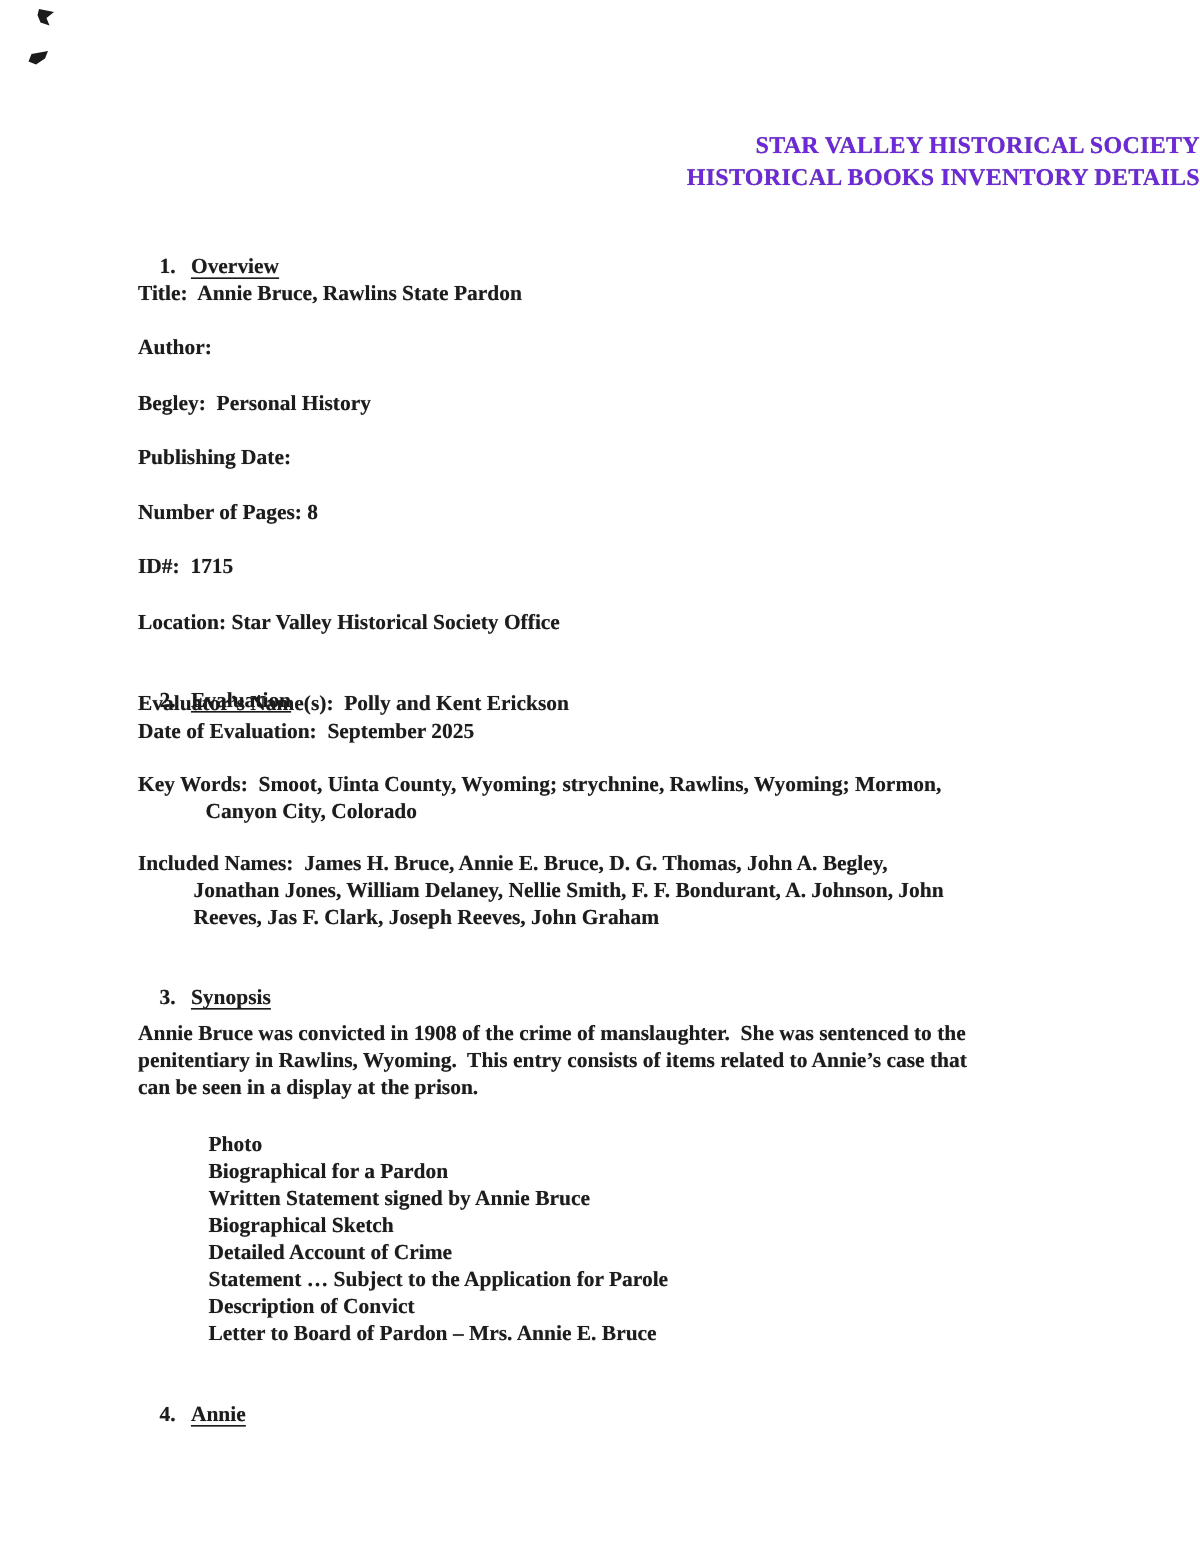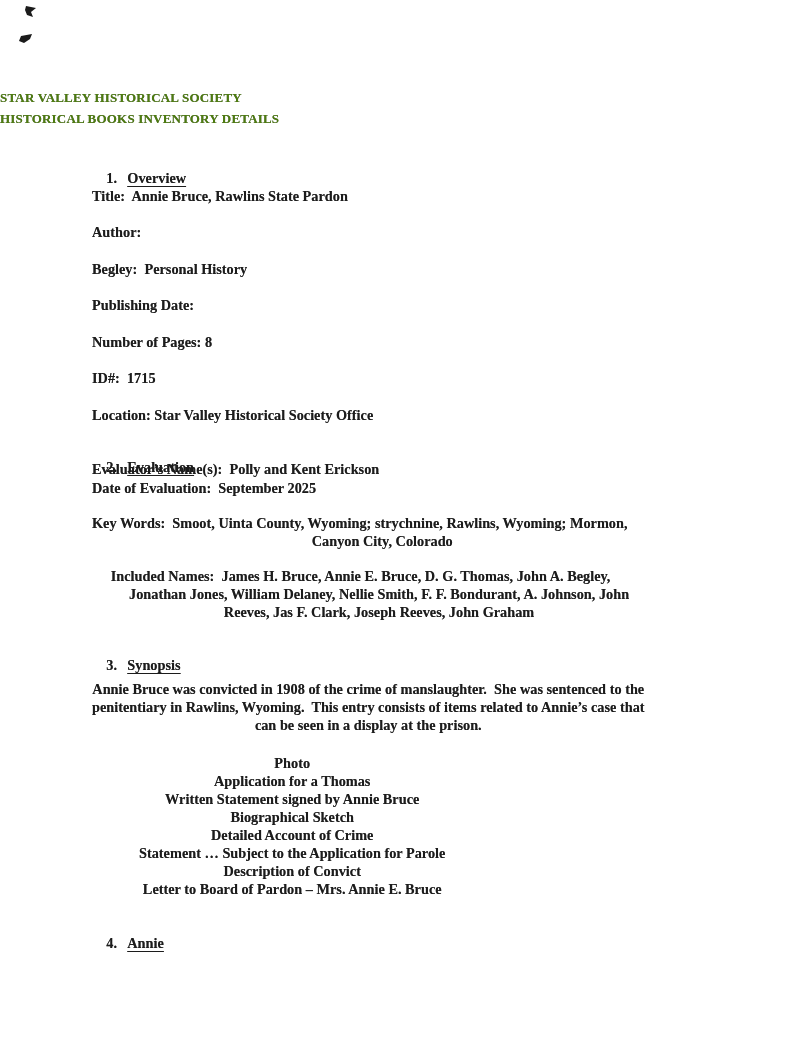--- a/index.html
+++ b/index.html
@@ -43,12 +43,12 @@
     left: 0;
     top: 87px;
     width: 800px;
-    text-align: left;
+    text-align: right;
     font-weight: bold;
-    font-size: 13px;
+    font-size: 16px;
     line-height: 21px;
     letter-spacing: 0.2px;
-    color: #4d7c0f;
+    color: #6d28d9;
     text-shadow: 0 0 0.5px rgba(20,20,20,0.6);
   }
   .sec-heading .num {

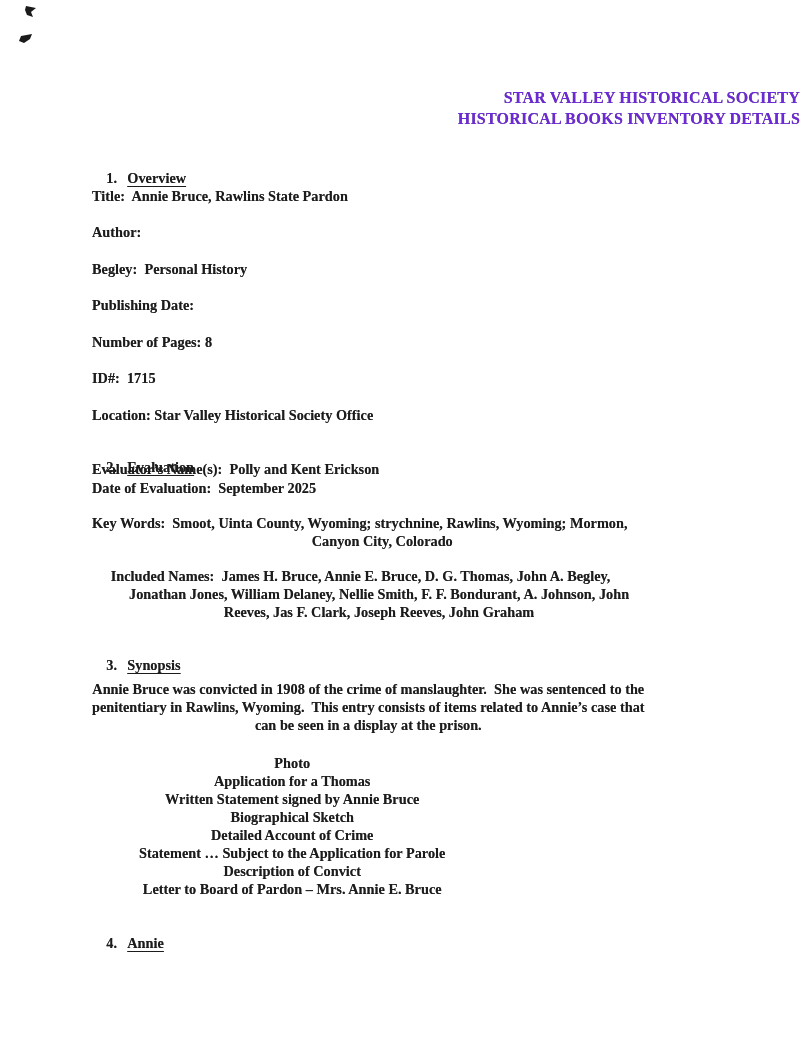--- a/index.html
+++ b/index.html
@@ -35,7 +35,6 @@
     line-height: 18px;
     color: #1c1c1c;
     text-shadow: 0 0 0.5px rgba(20,20,20,0.55);
-    text-align: center;
   }
   .block .bline { white-space: pre; }
   .header {

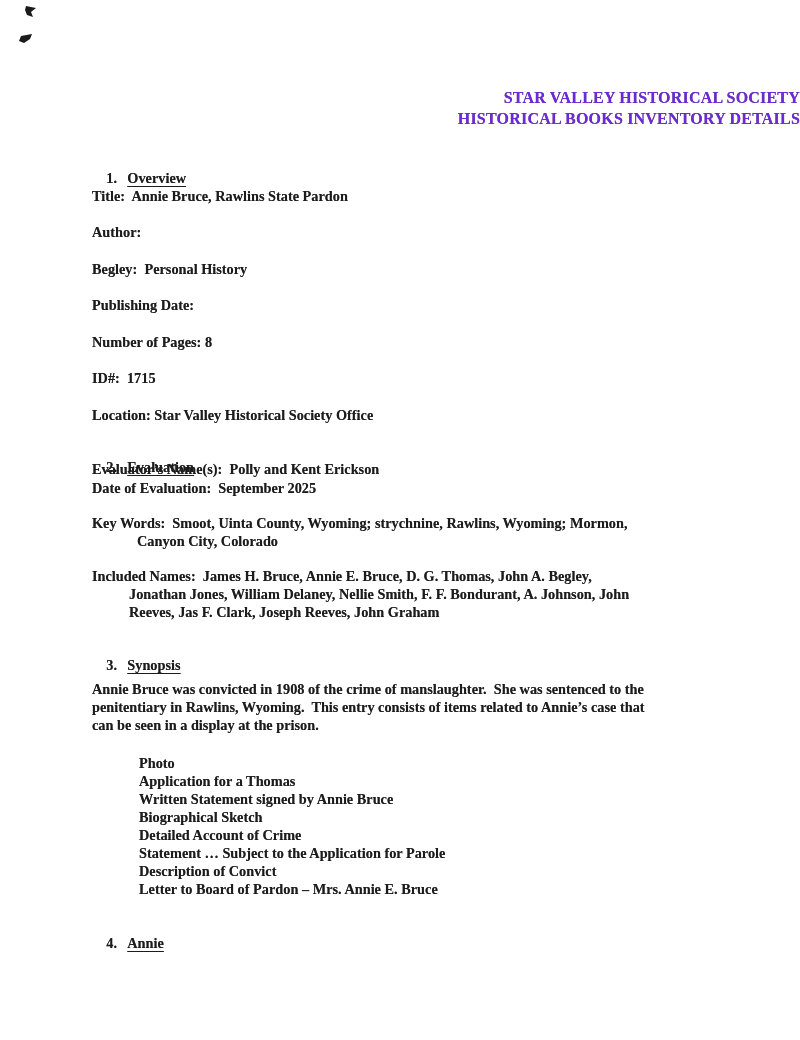--- a/index.html
+++ b/index.html
@@ -121,7 +121,7 @@
 
   <div class="block item-list" style="top:754px">
     <div class="bline">Photo</div>
-    <div class="bline">Application for a Thomas</div>
+    <div class="bline">Biographical for a Pardon</div>
     <div class="bline">Written Statement signed by Annie Bruce</div>
     <div class="bline">Biographical Sketch</div>
     <div class="bline">Detailed Account of Crime</div>

